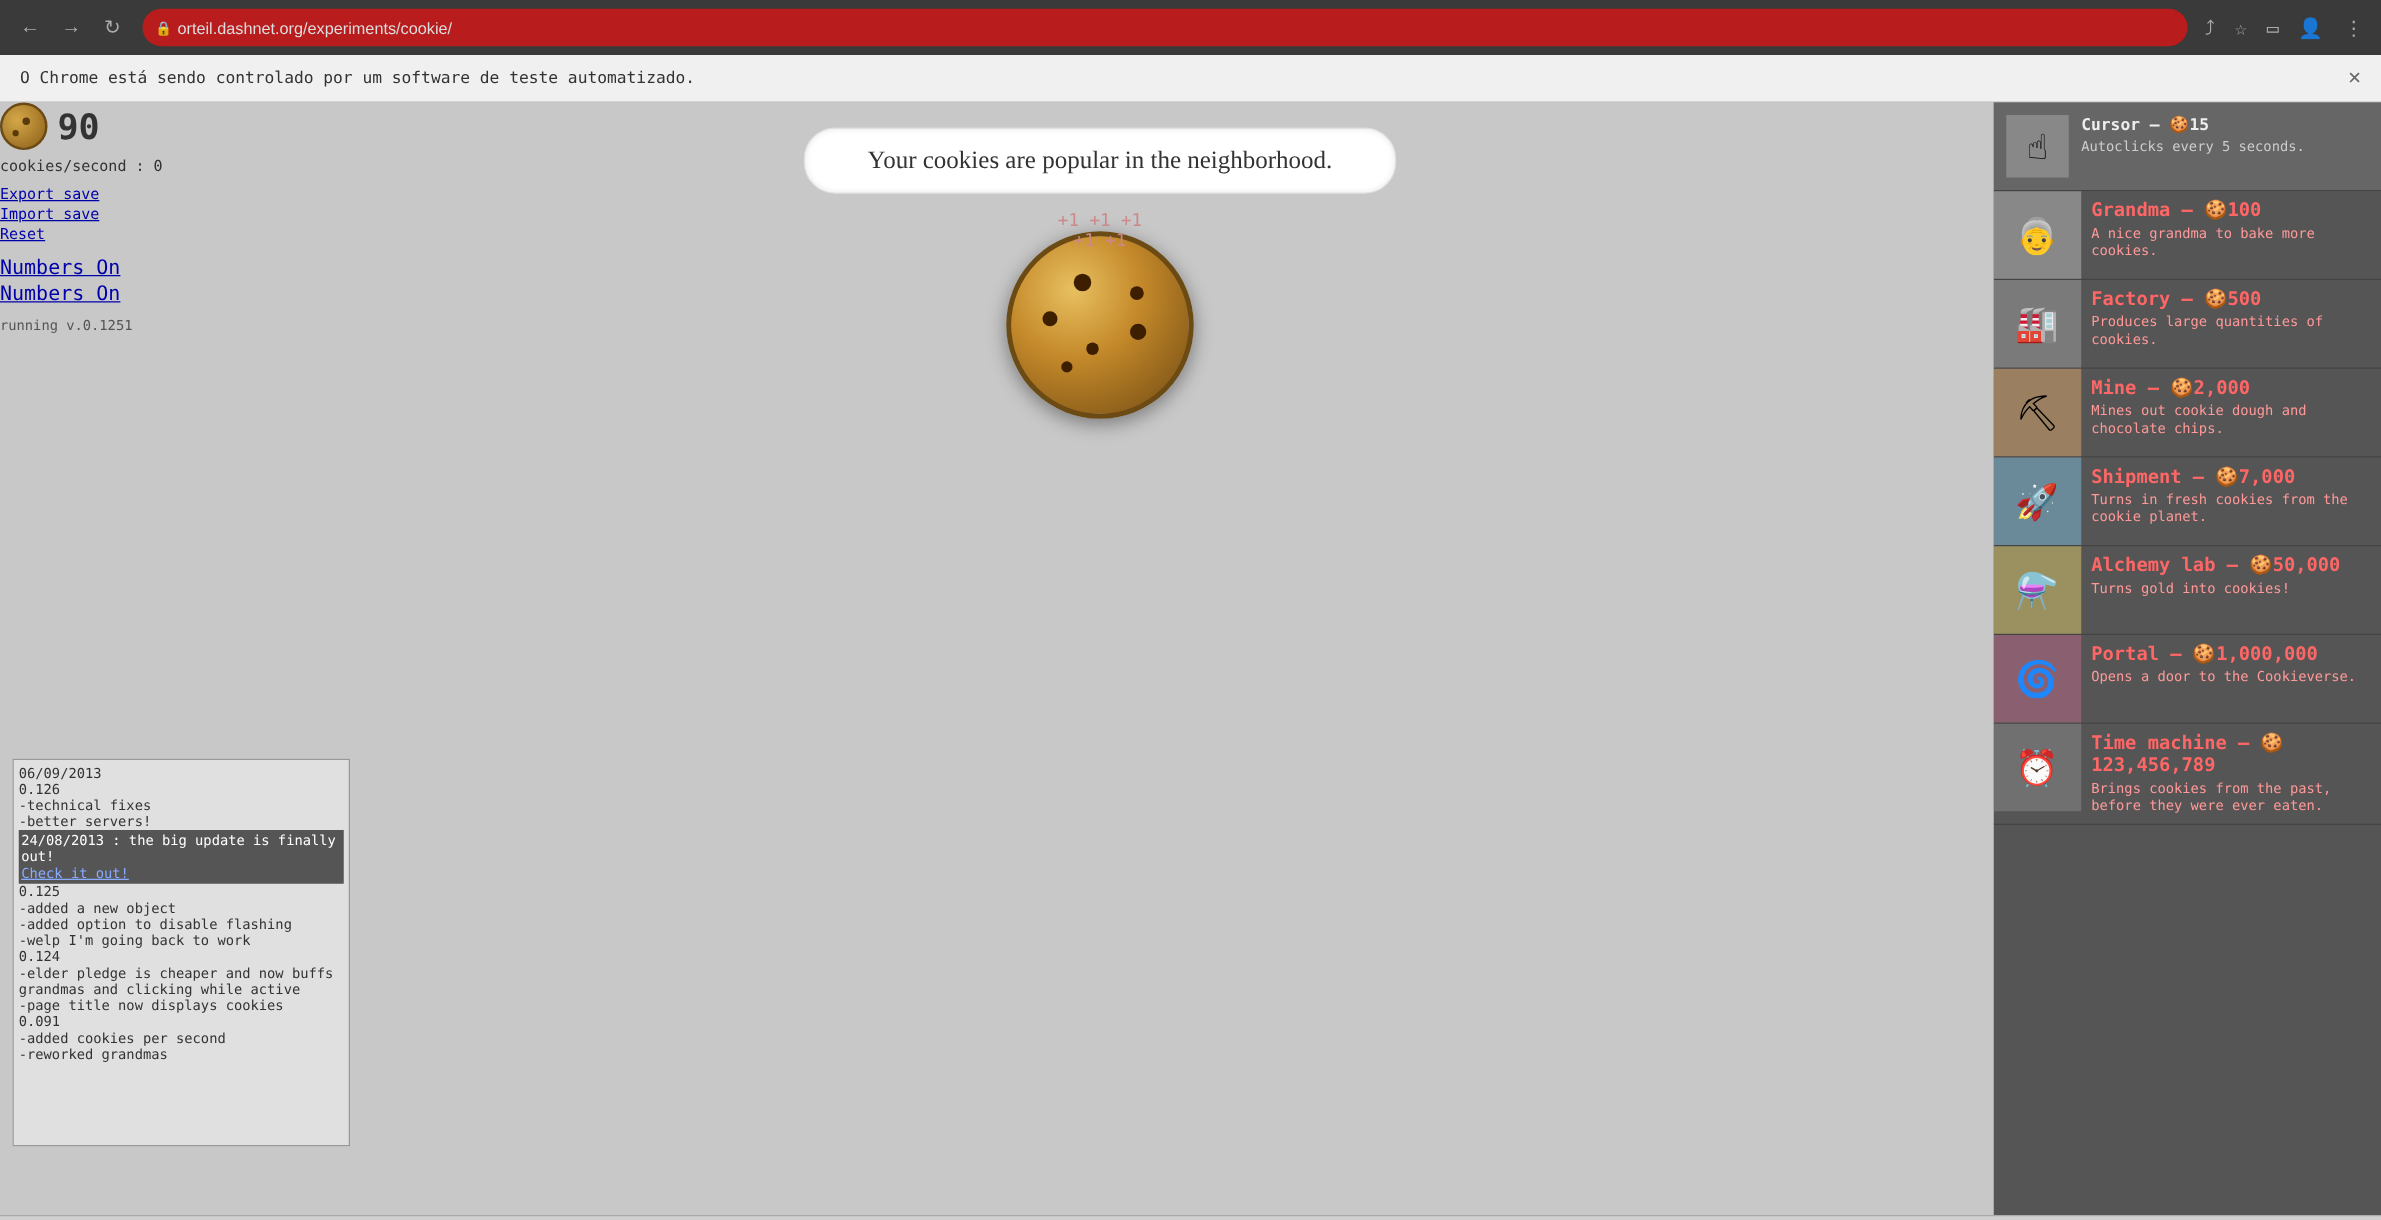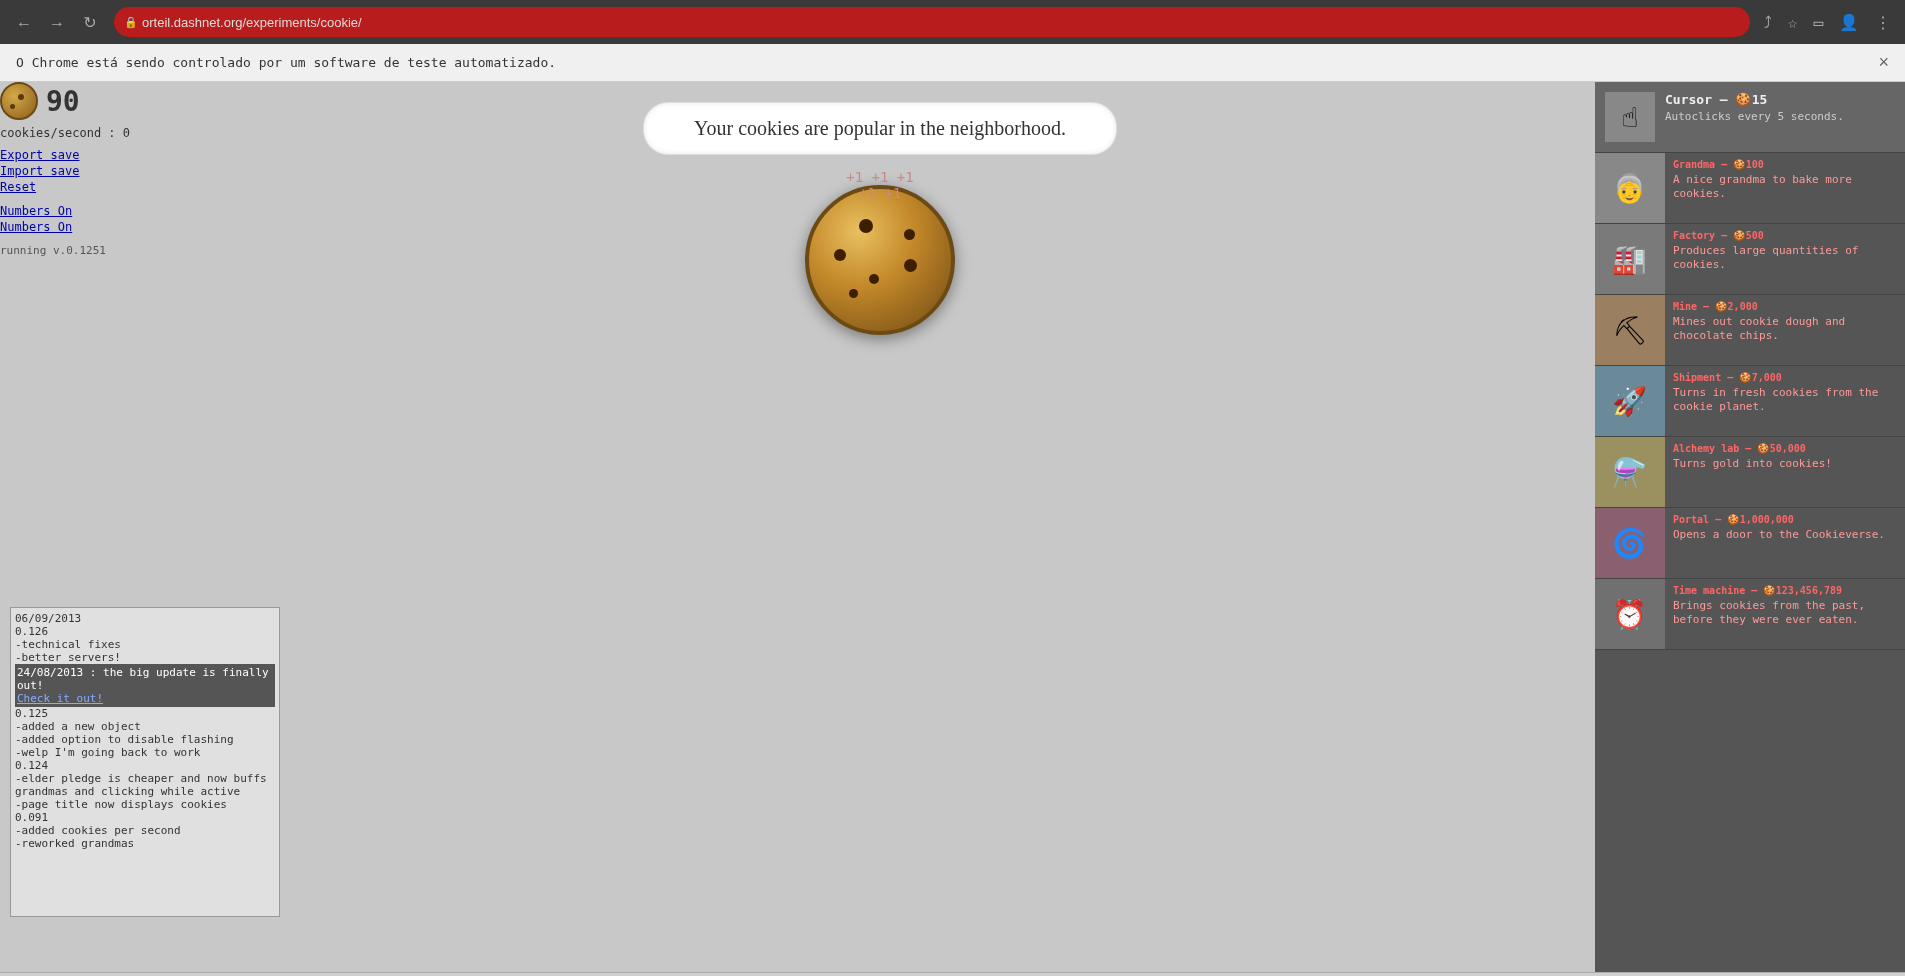--- a/index.html
+++ b/index.html
@@ -283,7 +283,7 @@
     }
     .shop-item-title {
       font-family: monospace;
-      font-size: 10px;
+      font-size: 15px;
       color: #ff6666;
       font-weight: bold;
       margin-bottom: 3px;

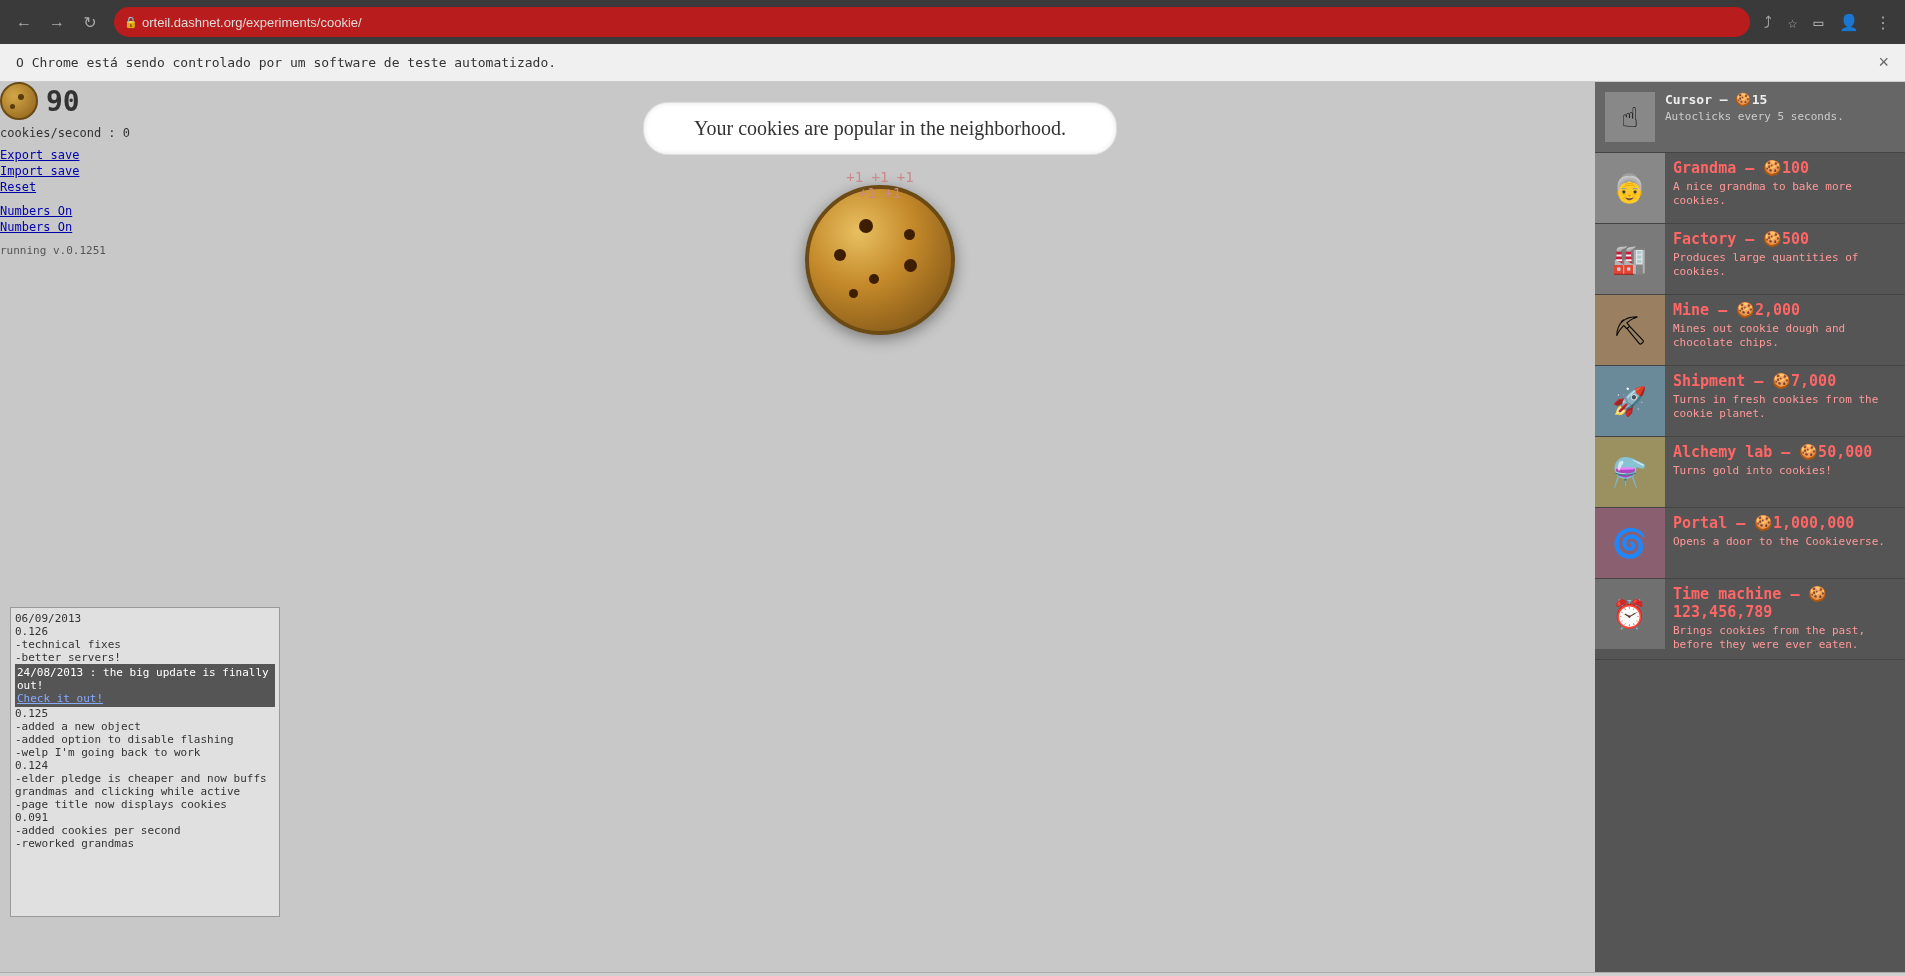--- a/index.html
+++ b/index.html
@@ -160,7 +160,7 @@
     .toggle-links a {
       display: block;
       font-family: monospace;
-      font-size: 12px;
+      font-size: 16px;
       color: #00a;
       text-decoration: underline;
       cursor: pointer;

